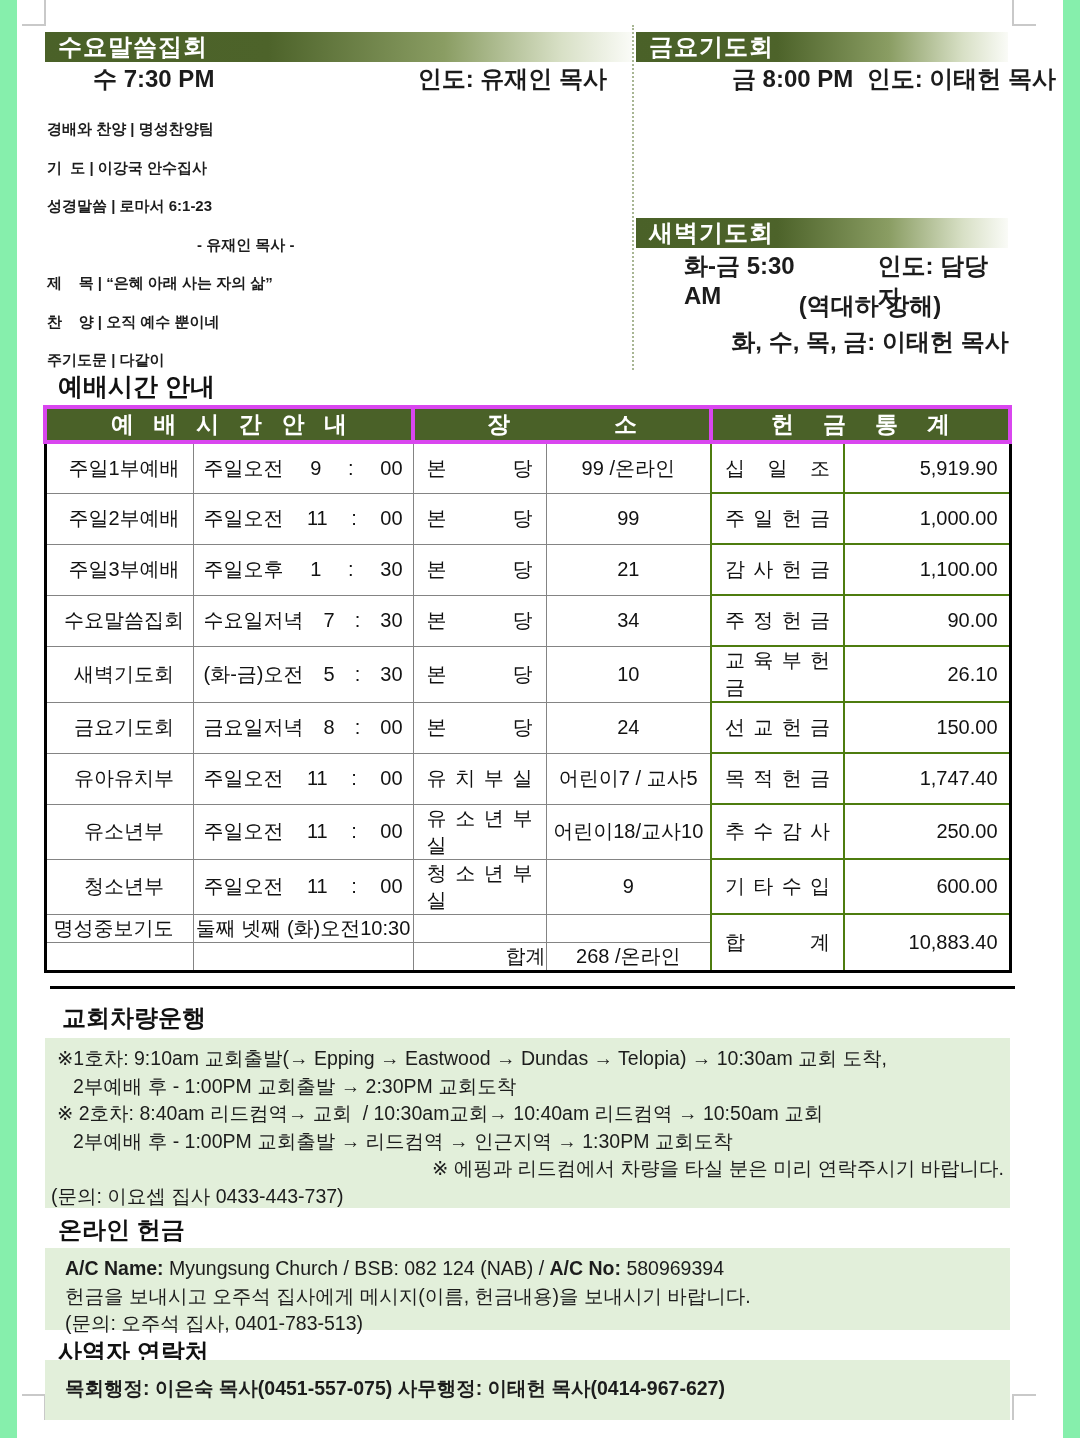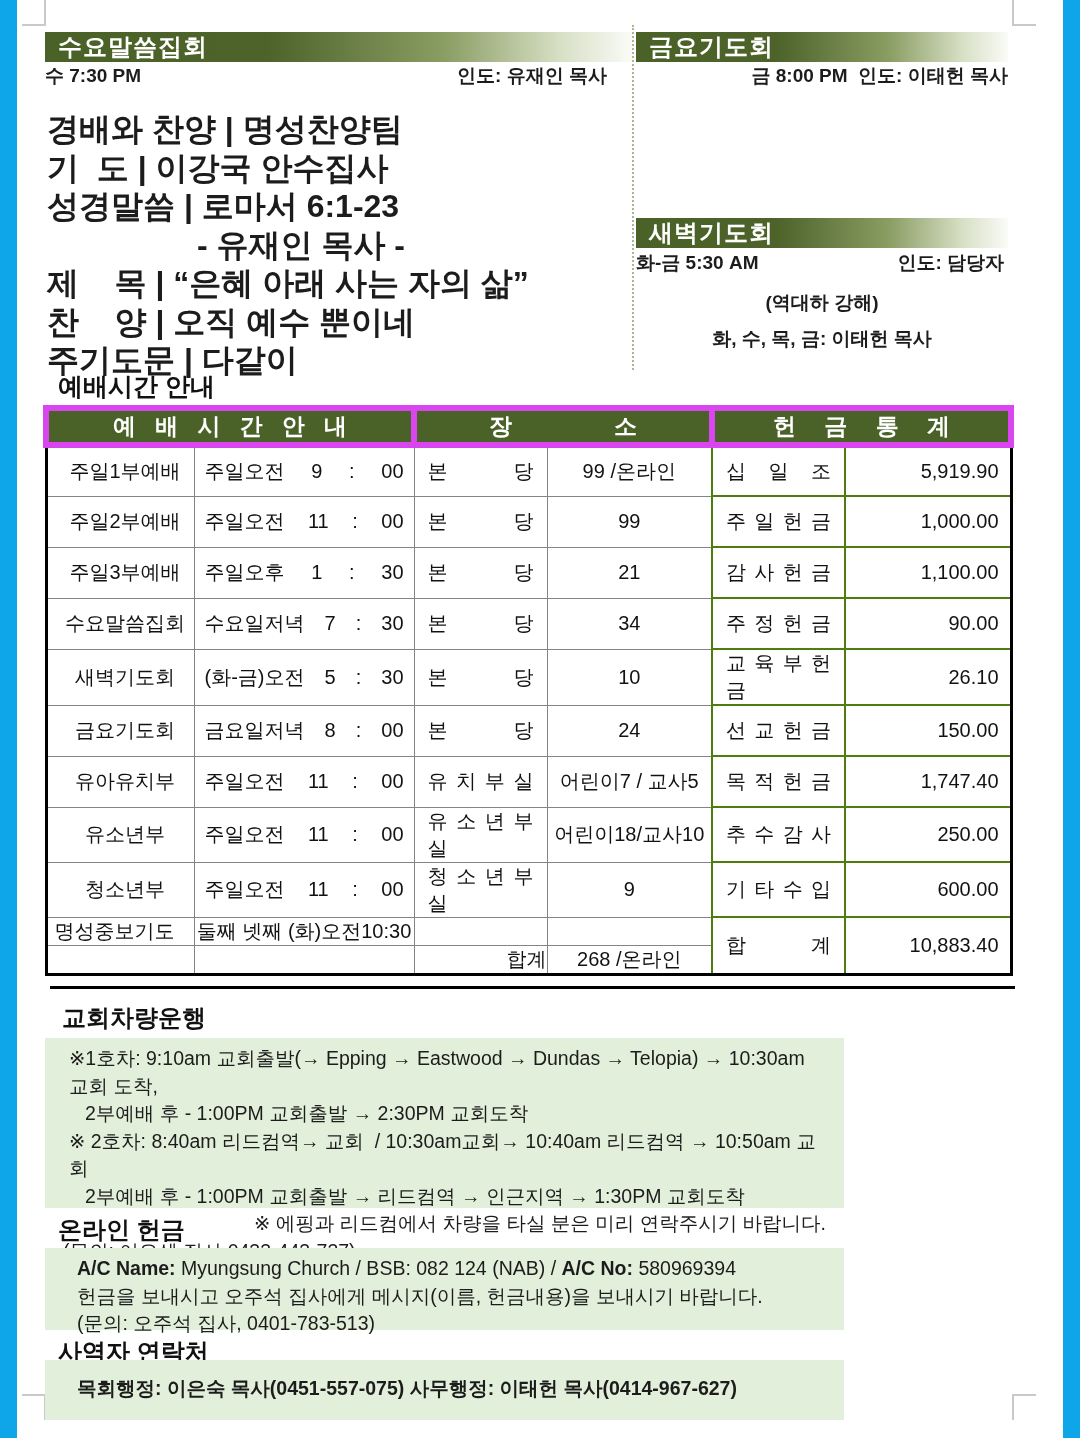--- a/index.html
+++ b/index.html
@@ -5,7 +5,7 @@
   * { box-sizing: border-box; margin: 0; padding: 0; }
   html,body { width:1080px; }
   body { font-family:"Liberation Sans","DejaVu Sans",sans-serif; background:#e9e9e9; }
-  .canvas { position:relative; width:1080px; height:1438px; background:#0ea5e9; overflow:hidden; }
+  .canvas { position:relative; width:1080px; height:1438px; background:#86efac; overflow:hidden; }
   .page { position:absolute; left:17px; top:0; width:1046px; height:1438px; background:#ffffff; }
   .crop { position:absolute; width:24px; height:26px; }
   .crop-tl { left:22px; top:0; border-right:2px solid #c9c9c9; border-bottom:2px solid #c9c9c9; }

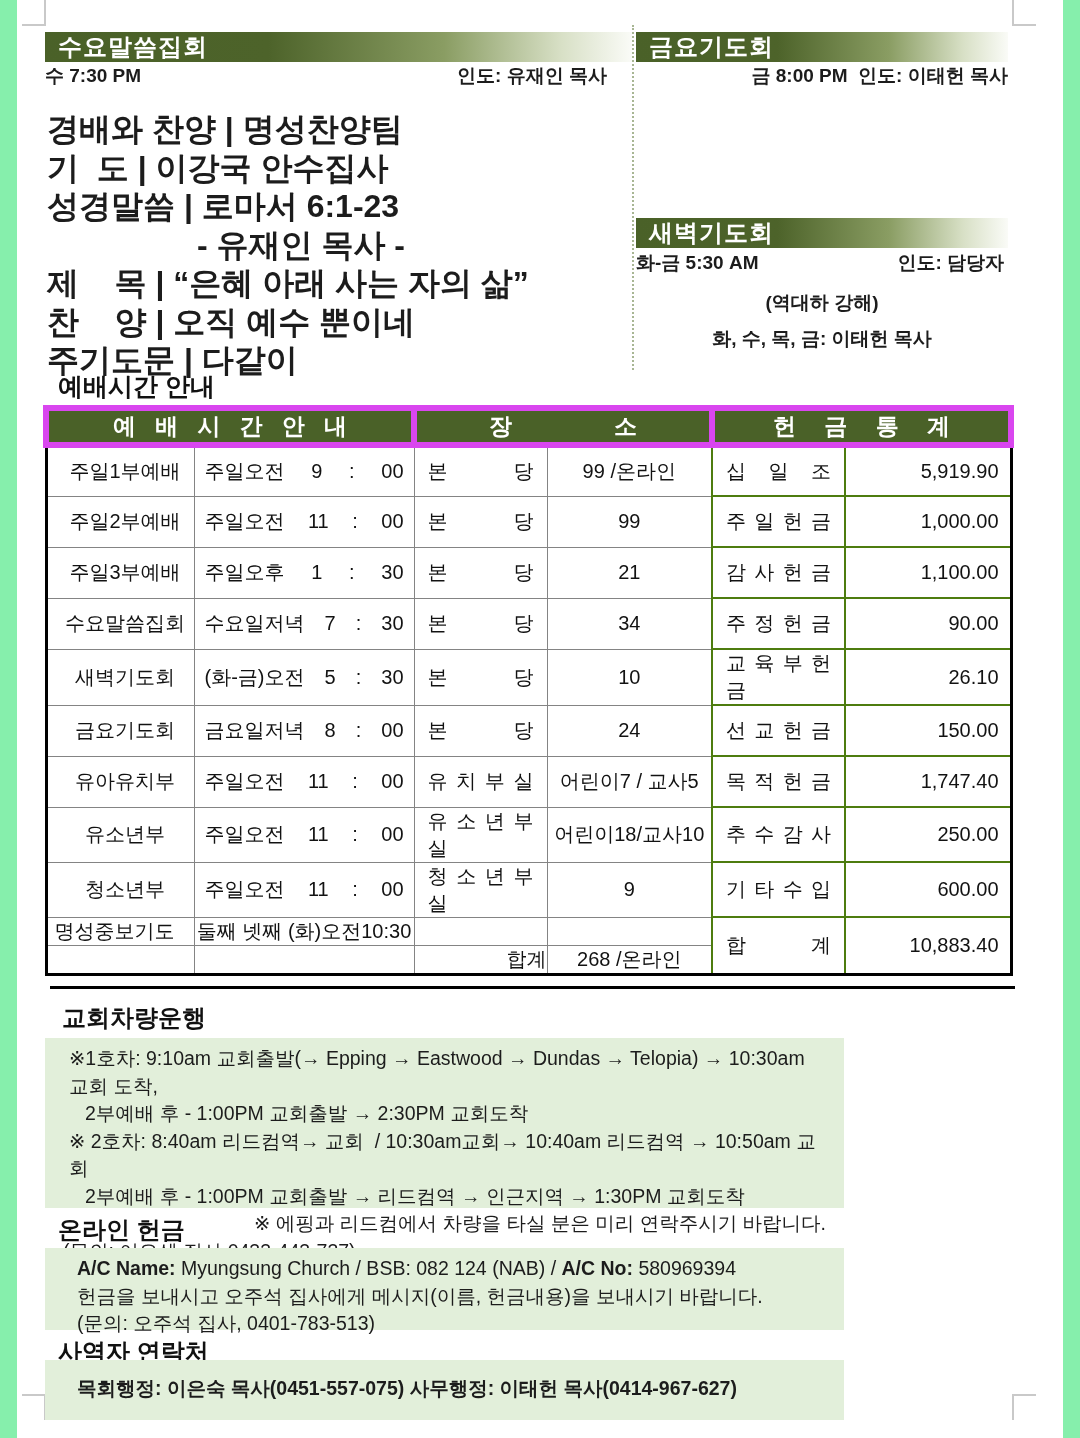--- a/index.html
+++ b/index.html
@@ -20,7 +20,7 @@
   .bar-fri { left:636px; top:32px; width:372px; }
   .bar-dawn { left:636px; top:218px; width:372px; }
 
-  .txt { color:#1c1c1c; font-weight:600; font-size:19px; white-space:pre-wrap; }
+  .txt { color:#1c1c1c; font-weight:600; font-size:24px; white-space:pre-wrap;margin-left:48px; }
   .wed-time { position:absolute; left:45px; top:63px; width:562px; display:flex; justify-content:space-between; }
   .wed-list { position:absolute; left:47px; top:110px; width:585px; }
   .wed-list .ln { height:38.5px; line-height:38.5px; font-size:32px; font-weight:600; color:#1c1c1c; white-space:pre-wrap; }

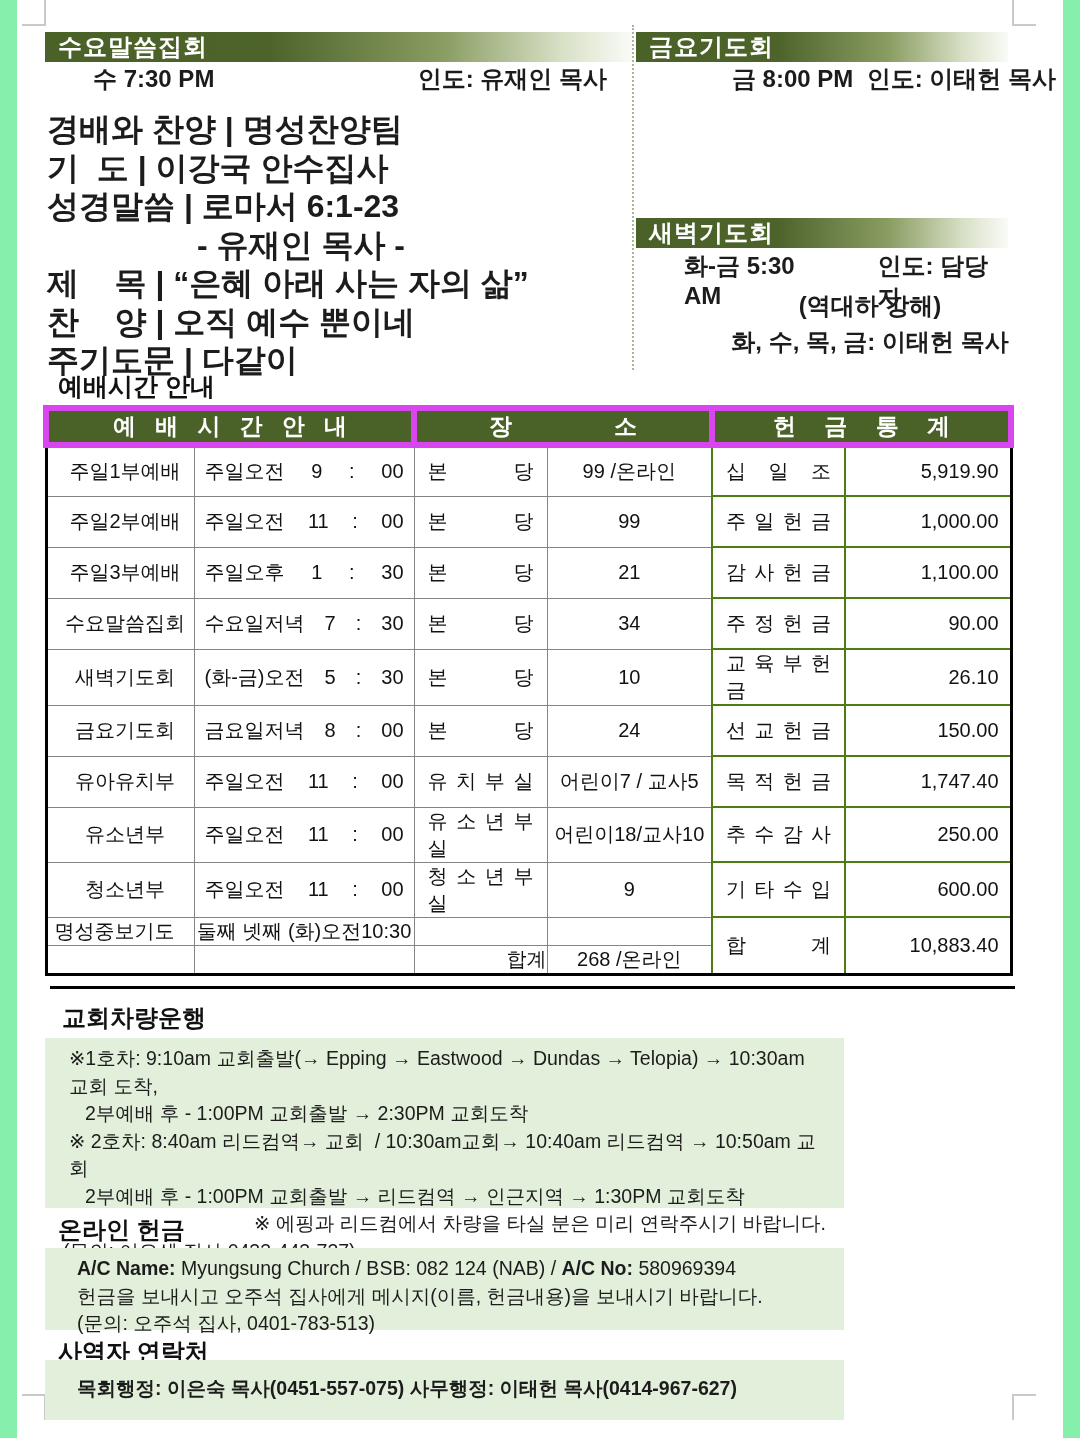--- a/index.html
+++ b/index.html
@@ -23,7 +23,7 @@
   .txt { color:#1c1c1c; font-weight:600; font-size:24px; white-space:pre-wrap;margin-left:48px; }
   .wed-time { position:absolute; left:45px; top:63px; width:562px; display:flex; justify-content:space-between; }
   .wed-list { position:absolute; left:47px; top:110px; width:585px; }
-  .wed-list .ln { height:38.5px; line-height:38.5px; font-size:32px; font-weight:600; color:#1c1c1c; white-space:pre-wrap; }
+  .wed-list .ln { height:38.5px; line-height:38.5px; font-size:15px; font-weight:600; color:#1c1c1c; white-space:pre-wrap; }
   .sermon-title { font-weight:800; }
   .ln-preacher { padding-left:150px; }
   .fri-info { position:absolute; left:636px; top:63px; width:372px;text-align:right; }

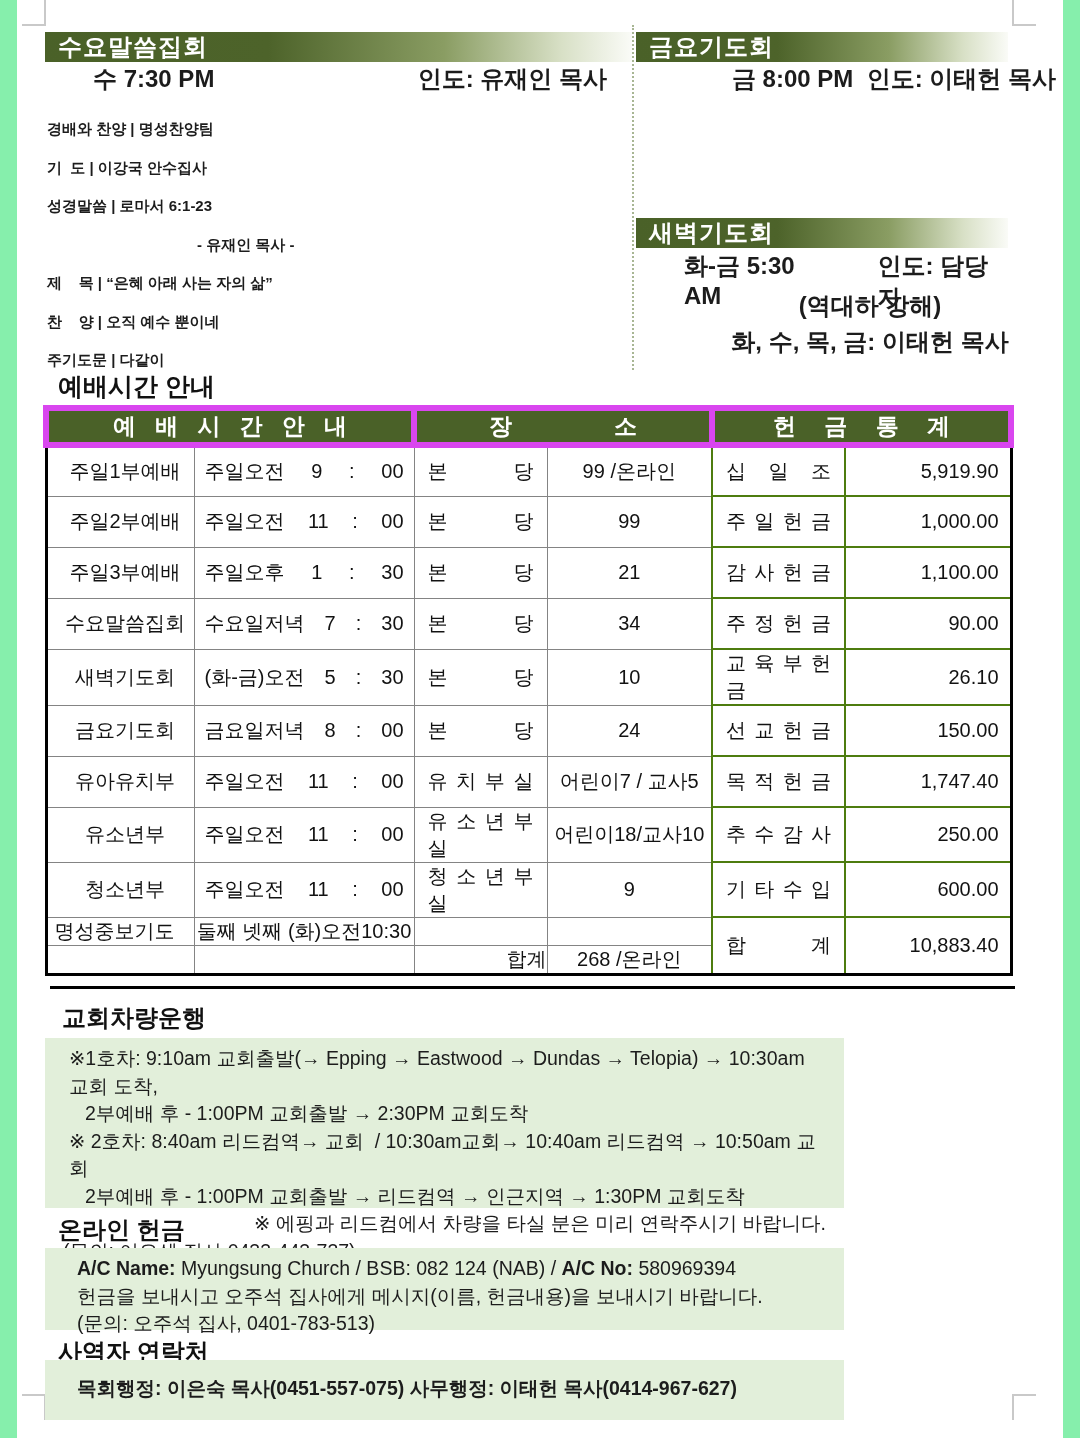--- a/index.html
+++ b/index.html
@@ -35,7 +35,7 @@
   .tbl-title { position:absolute; left:58px; top:370px; font-size:25px; font-weight:700; color:#111; }
   table.worship { position:absolute; left:43px; top:405px; width:965px; border-collapse:collapse; table-layout:fixed;
     border:3px solid #000; font-family:"Liberation Sans","DejaVu Sans",sans-serif; }
-  table.worship th { background:#4a6128; color:#ffffff; font-size:23px; font-weight:600; height:32px; border:6px solid #d946ef; }
+  table.worship th { background:#4a6128; color:#ffffff; font-size:23px; font-weight:600; height:32px; border:4px solid #d946ef; }
   table.worship td { border:1px solid #848484; color:#121212; font-size:20px; font-weight:500; }
   table.worship td.fund, table.worship td.amt { border:2px solid #4d7c0f; }
   tr.r-body { height:51px; }

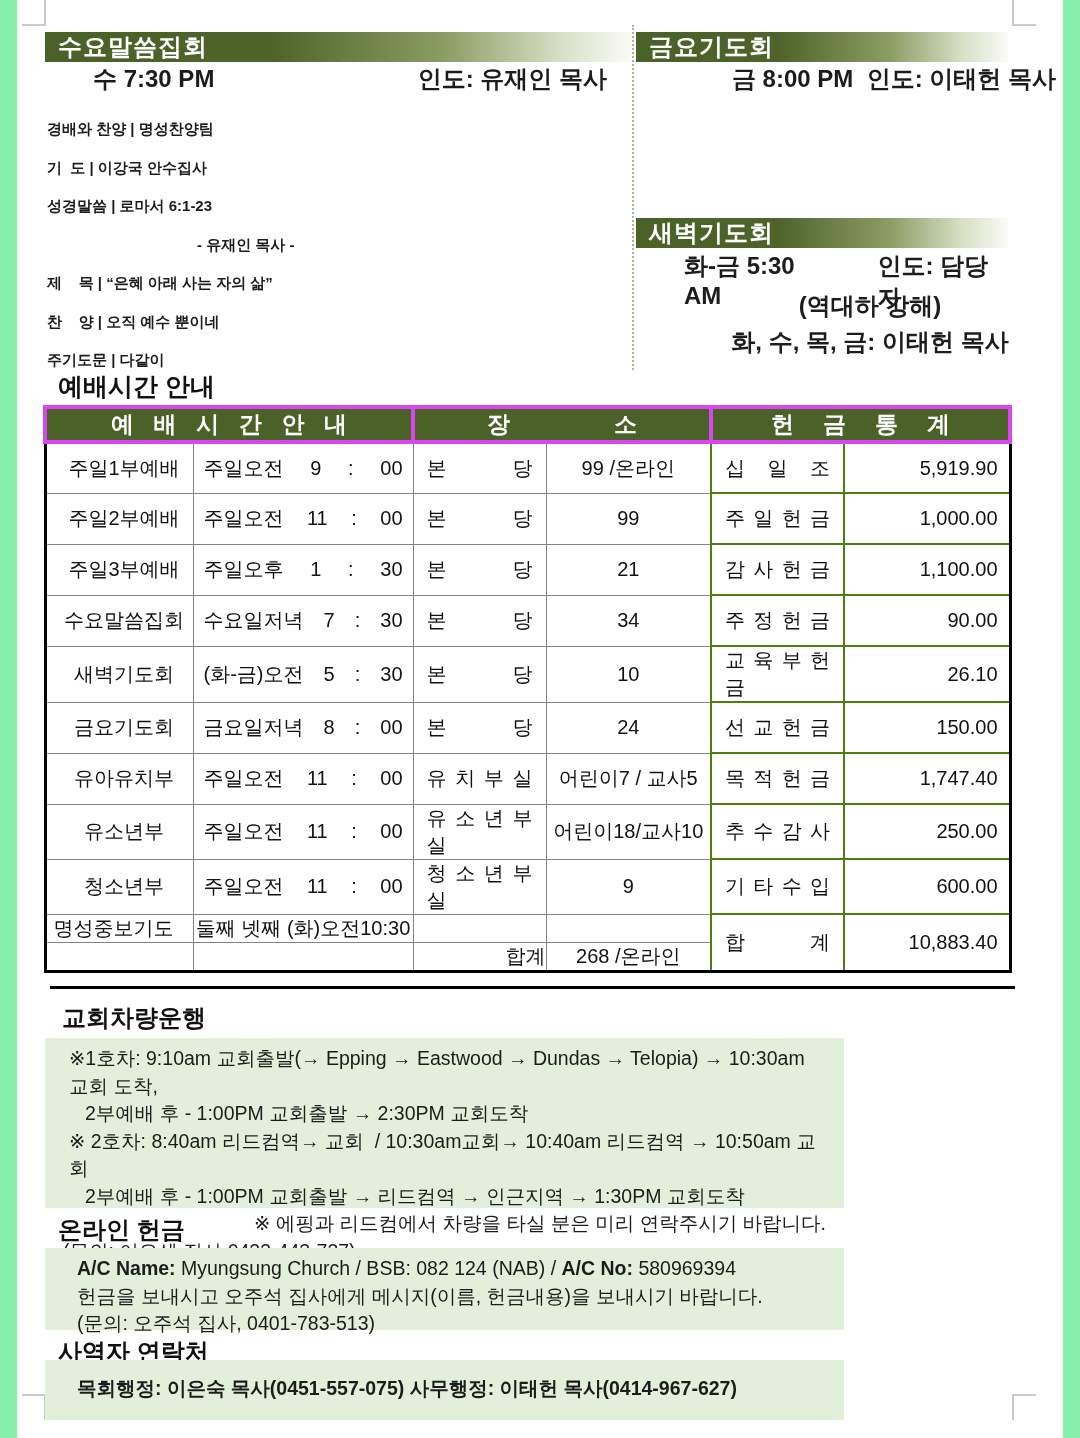--- a/index.html
+++ b/index.html
@@ -61,8 +61,8 @@
   .head-vehicle { left:62px; top:1002px; }
   .head-online { left:58px; top:1214px; }
   .head-staff { left:58px; top:1336px; }
-  .greenbox { position:absolute; left:45px; width:799px; background:#e2efda; color:#1c1c1c;
-    font-size:19.5px; font-weight:500; padding:7px 18px; }
+  .greenbox { position:absolute; left:45px; width:965px; background:#e2efda; color:#1c1c1c;
+    font-size:19.5px; font-weight:500; padding:7px 6px; }
   .box-vehicle { top:1038px; height:170px; }
   .box-online { top:1248px; height:82px; }
   .box-staff { top:1360px; height:60px; }

